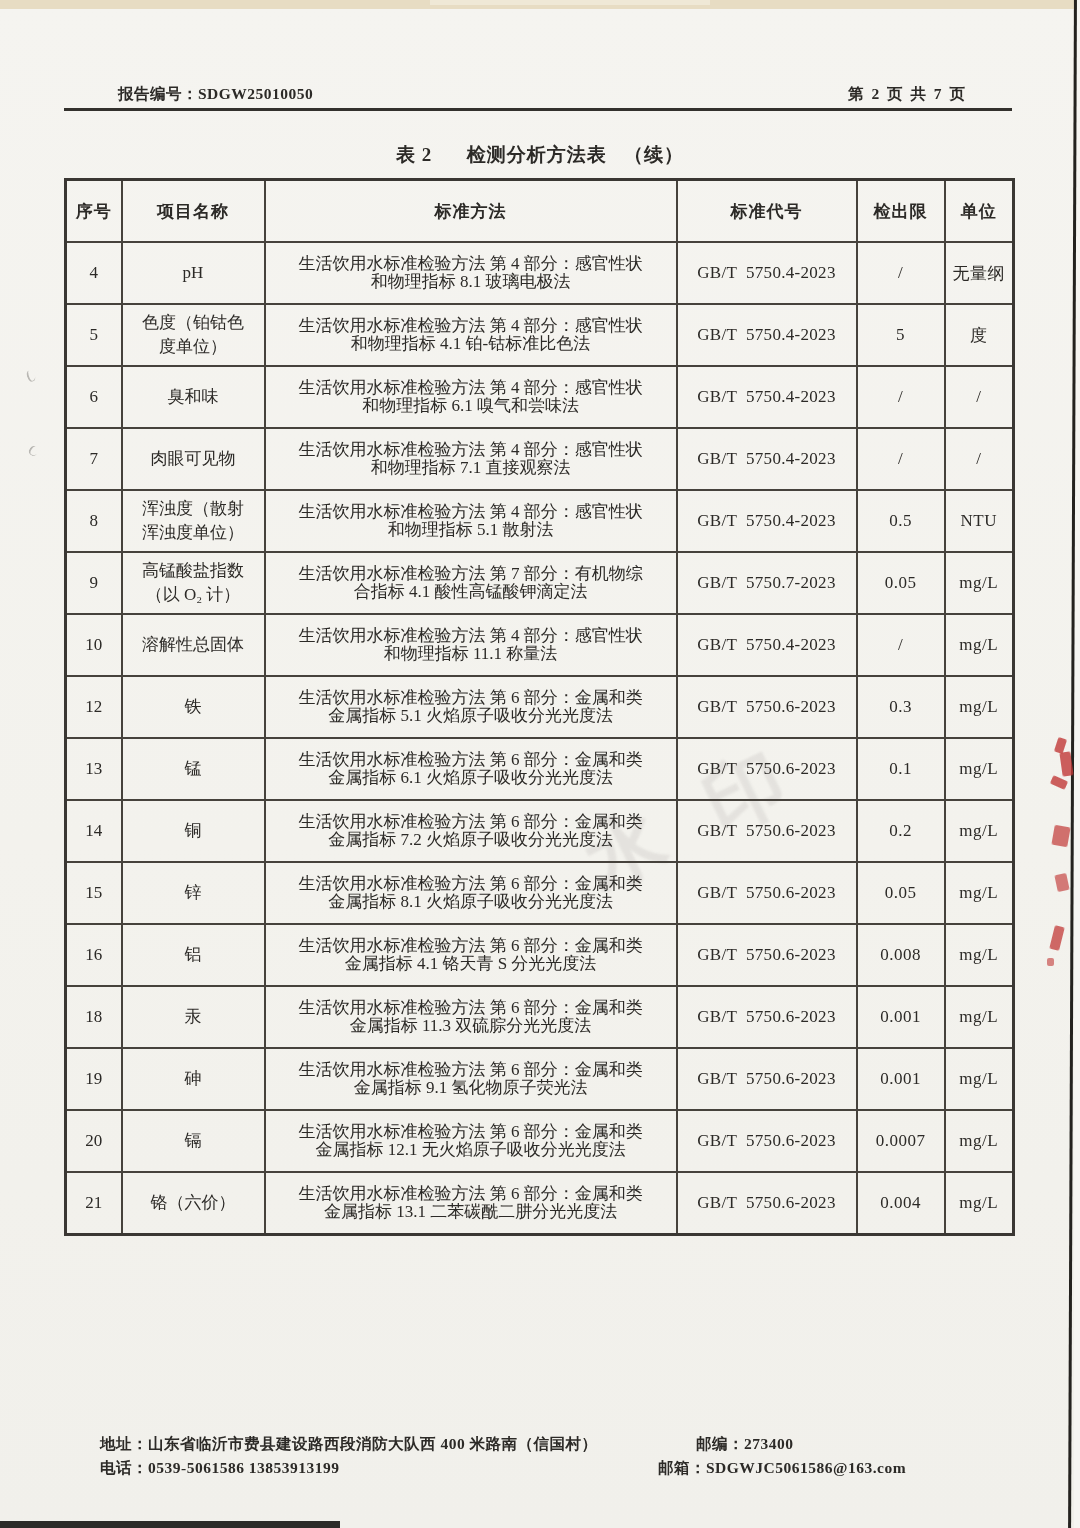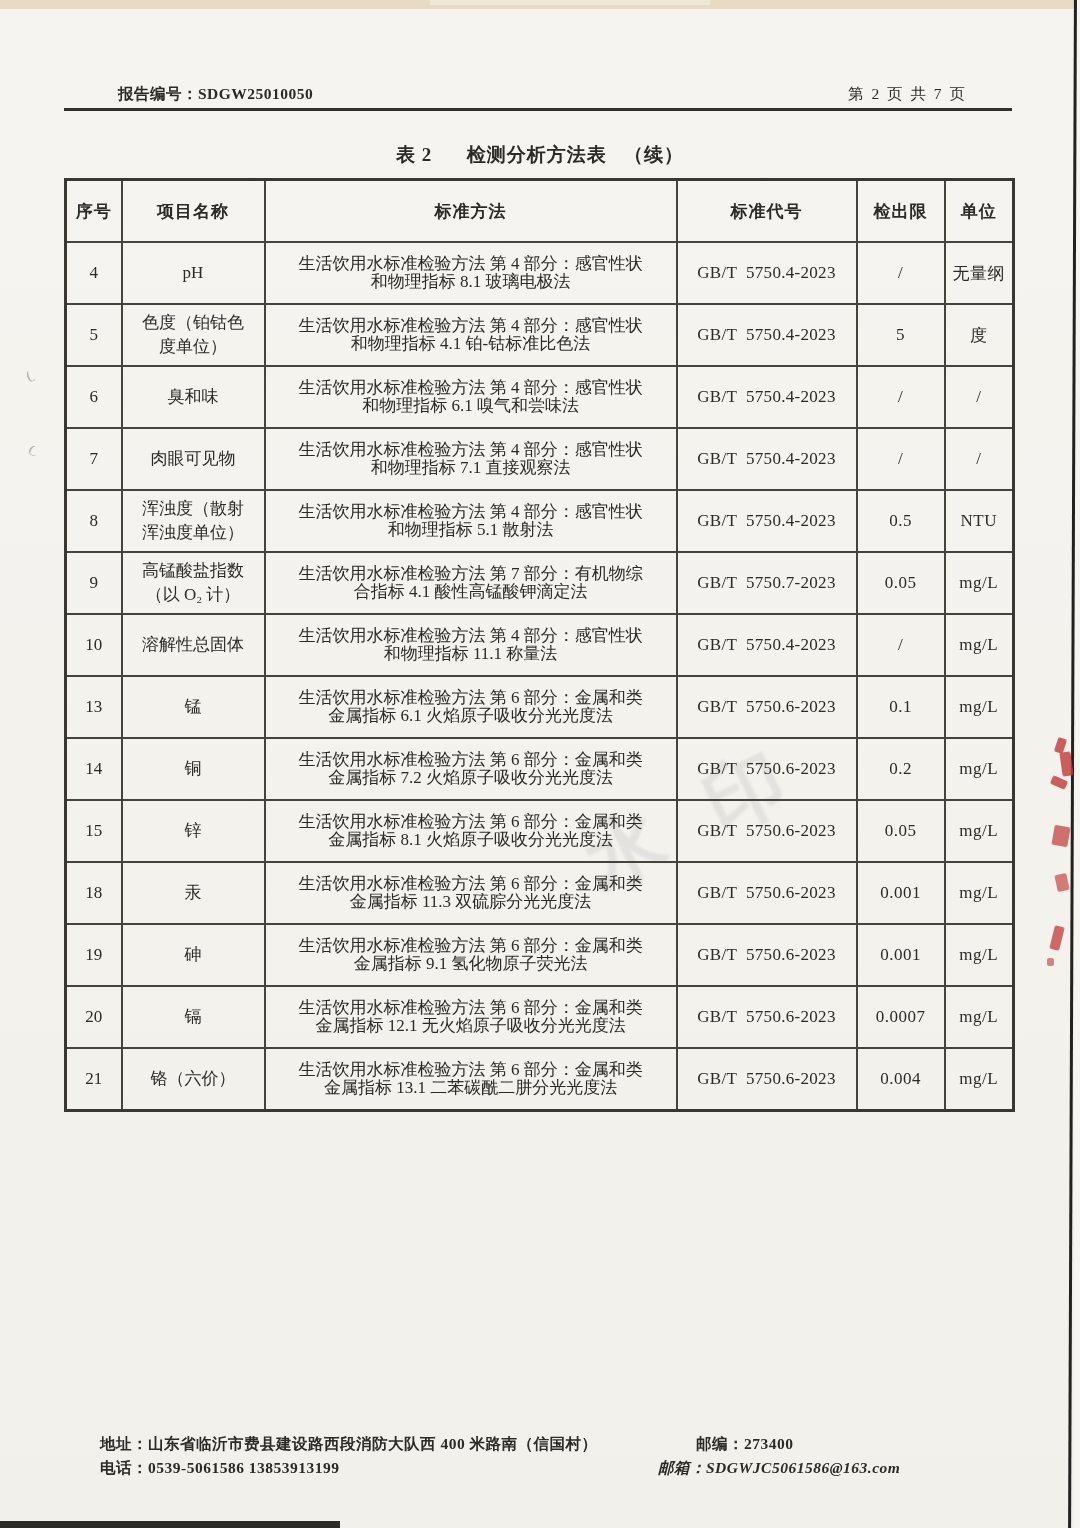--- a/index.html
+++ b/index.html
@@ -16,7 +16,7 @@
   .bottom-scan-bar { position:absolute; left:0; top:1521px; width:340px; height:7px; background:#2c2b28; }
 
   .report-no { position:absolute; left:118px; top:84px; font-size:15.5px; font-weight:600; letter-spacing:0.5px; }
-  .page-indicator { position:absolute; left:848px; top:84px; font-size:15.5px; font-weight:400; letter-spacing:2px; }
+  .page-indicator { position:absolute; left:848px; top:84px; font-size:15.5px; font-weight:700; letter-spacing:2px; }
   .header-rule { position:absolute; left:64px; top:108px; width:948px; height:3px; background:#33312d; }
 
   .table-title { position:absolute; left:0; top:142px; width:1080px; text-align:center;

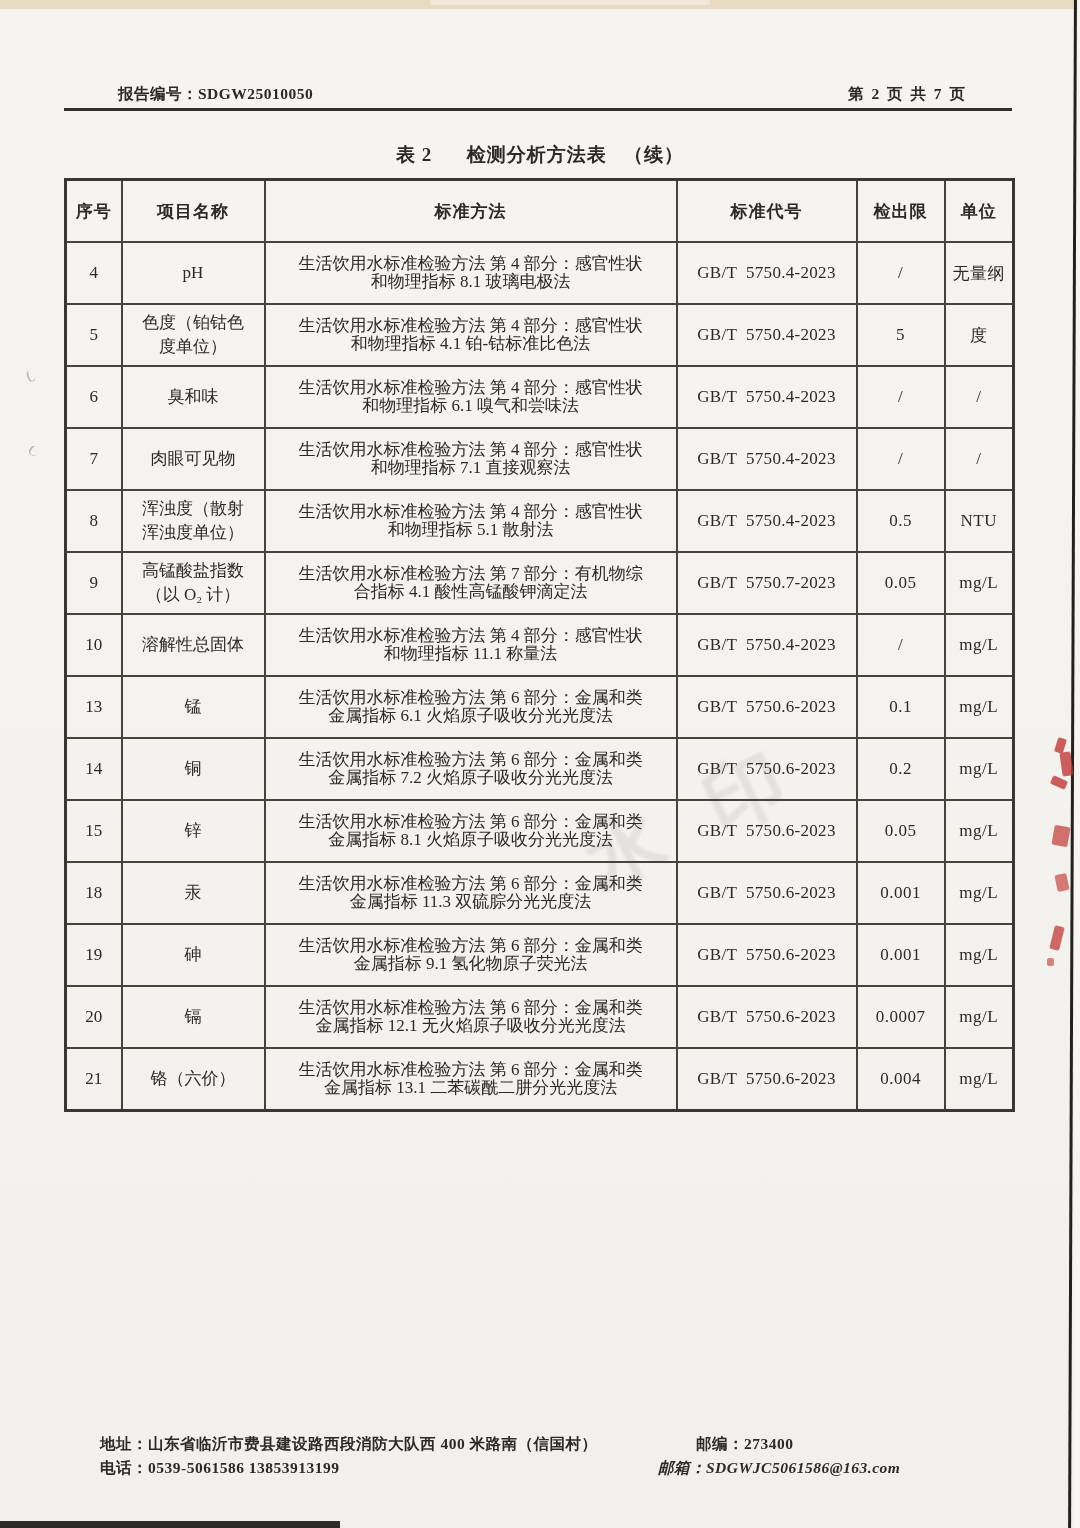--- a/index.html
+++ b/index.html
@@ -164,6 +164,15 @@
         <td class="col-unit">mg/L</td>
       </tr>
       <tr>
+        <td class="col-no">12</td>
+        <td class="col-item">铁</td>
+        <td class="col-method">生活饮用水标准检验方法 第 6 部分：金属和类
+金属指标 5.1 火焰原子吸收分光光度法</td>
+        <td class="col-code">GB/T  5750.6-2023</td>
+        <td class="col-limit">0.3</td>
+        <td class="col-unit">mg/L</td>
+      </tr>
+      <tr>
         <td class="col-no">13</td>
         <td class="col-item">锰</td>
         <td class="col-method">生活饮用水标准检验方法 第 6 部分：金属和类

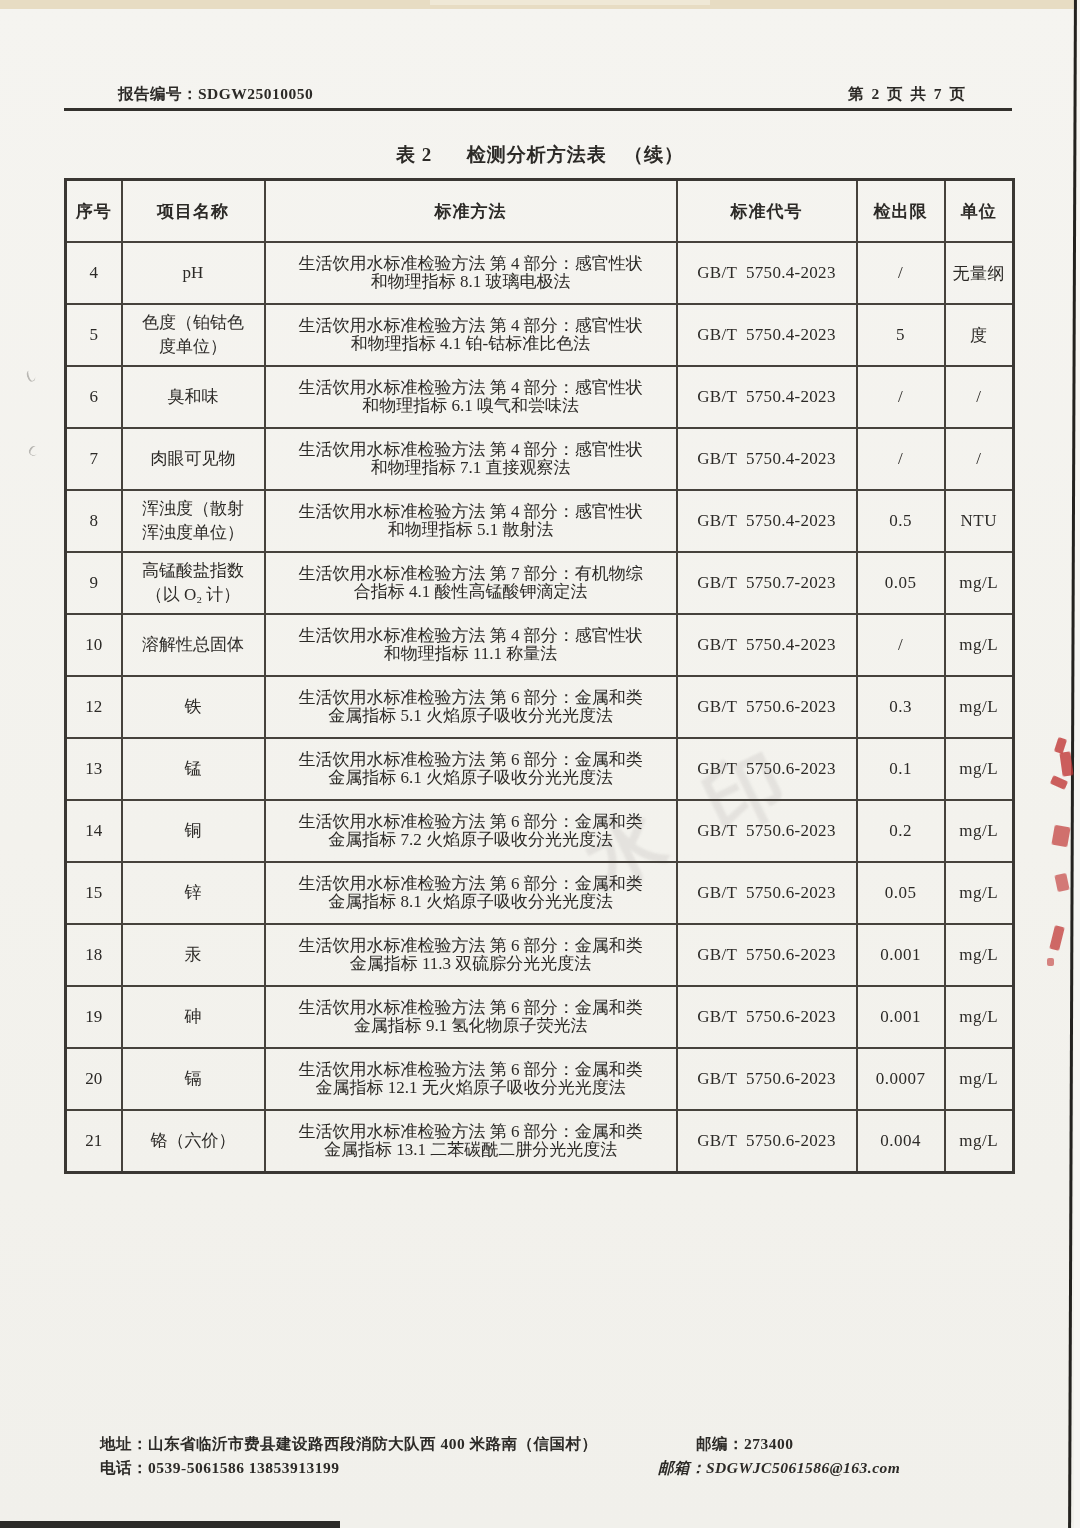--- a/index.html
+++ b/index.html
@@ -200,6 +200,15 @@
         <td class="col-unit">mg/L</td>
       </tr>
       <tr>
+        <td class="col-no">16</td>
+        <td class="col-item">铝</td>
+        <td class="col-method">生活饮用水标准检验方法 第 6 部分：金属和类
+金属指标 4.1 铬天青 S 分光光度法</td>
+        <td class="col-code">GB/T  5750.6-2023</td>
+        <td class="col-limit">0.008</td>
+        <td class="col-unit">mg/L</td>
+      </tr>
+      <tr>
         <td class="col-no">18</td>
         <td class="col-item">汞</td>
         <td class="col-method">生活饮用水标准检验方法 第 6 部分：金属和类

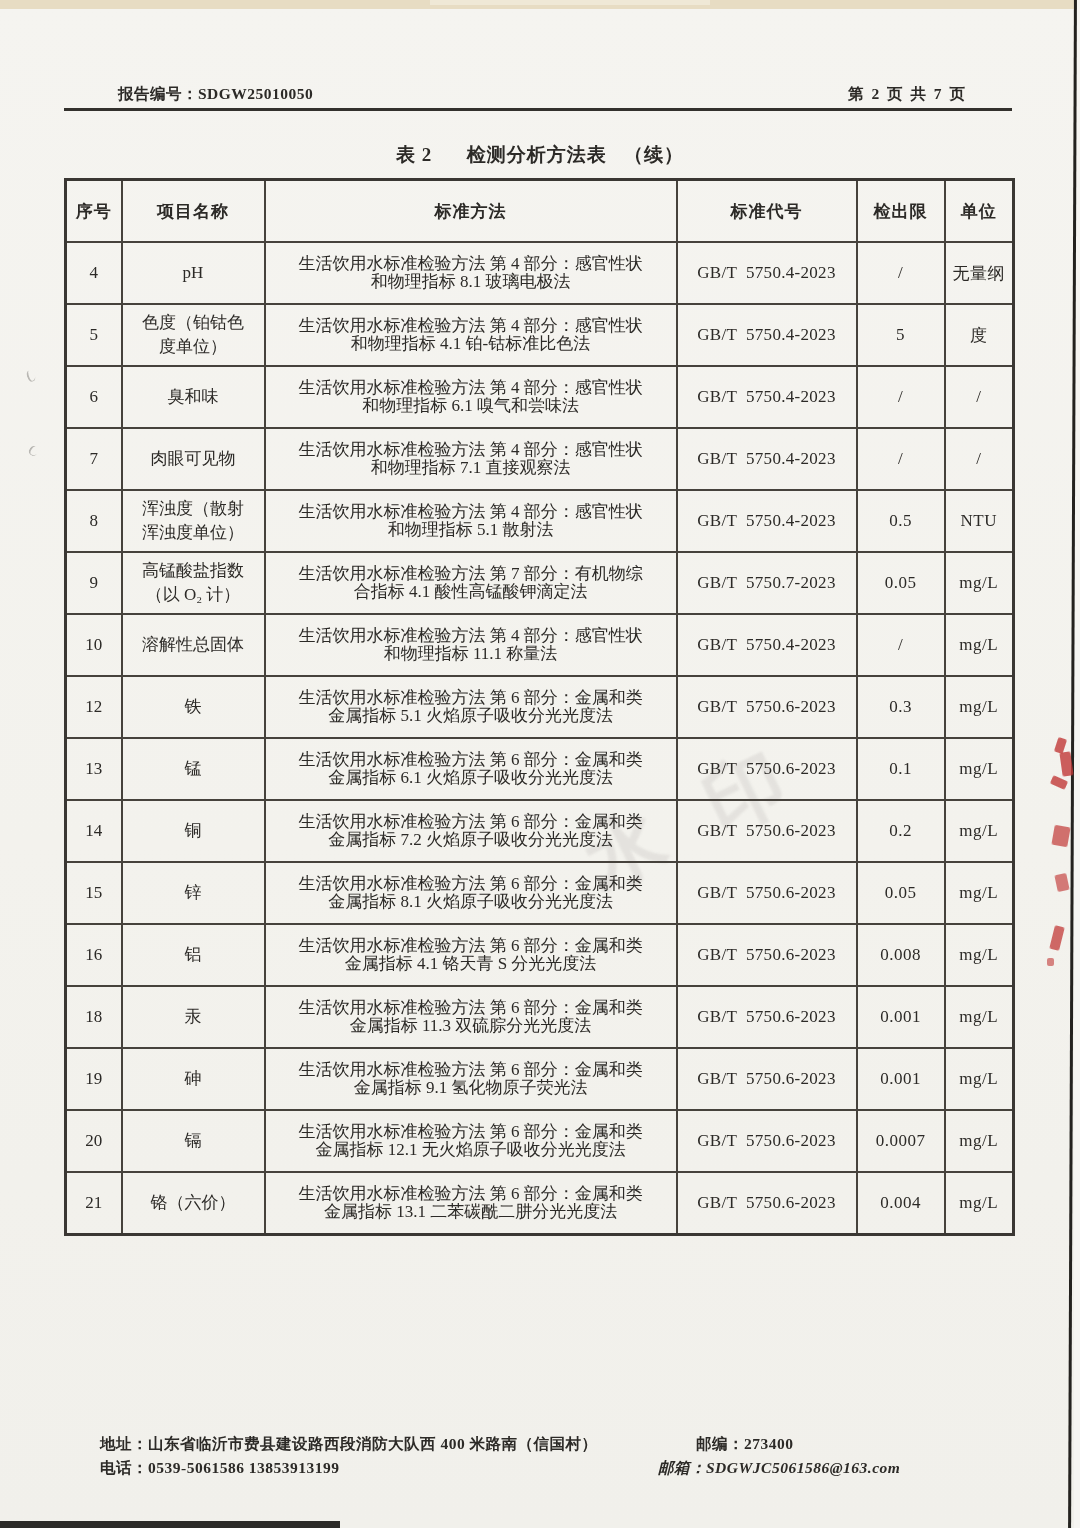--- a/index.html
+++ b/index.html
@@ -39,7 +39,7 @@
   .f-address { left:100px; top:1434px; }
   .f-phone   { left:100px; top:1458px; }
   .f-postal  { left:652px; top:1434px;margin-left:44px; }
-  .f-email   { left:658px; top:1458px;font-style:italic; }
+  .f-email   { left:658px; top:1458px; }
 
   .watermark { position:absolute; left:430px; top:680px; width:560px; height:260px;
     transform:rotate(-26deg); font-size:78px; font-weight:bold; letter-spacing:55px;

